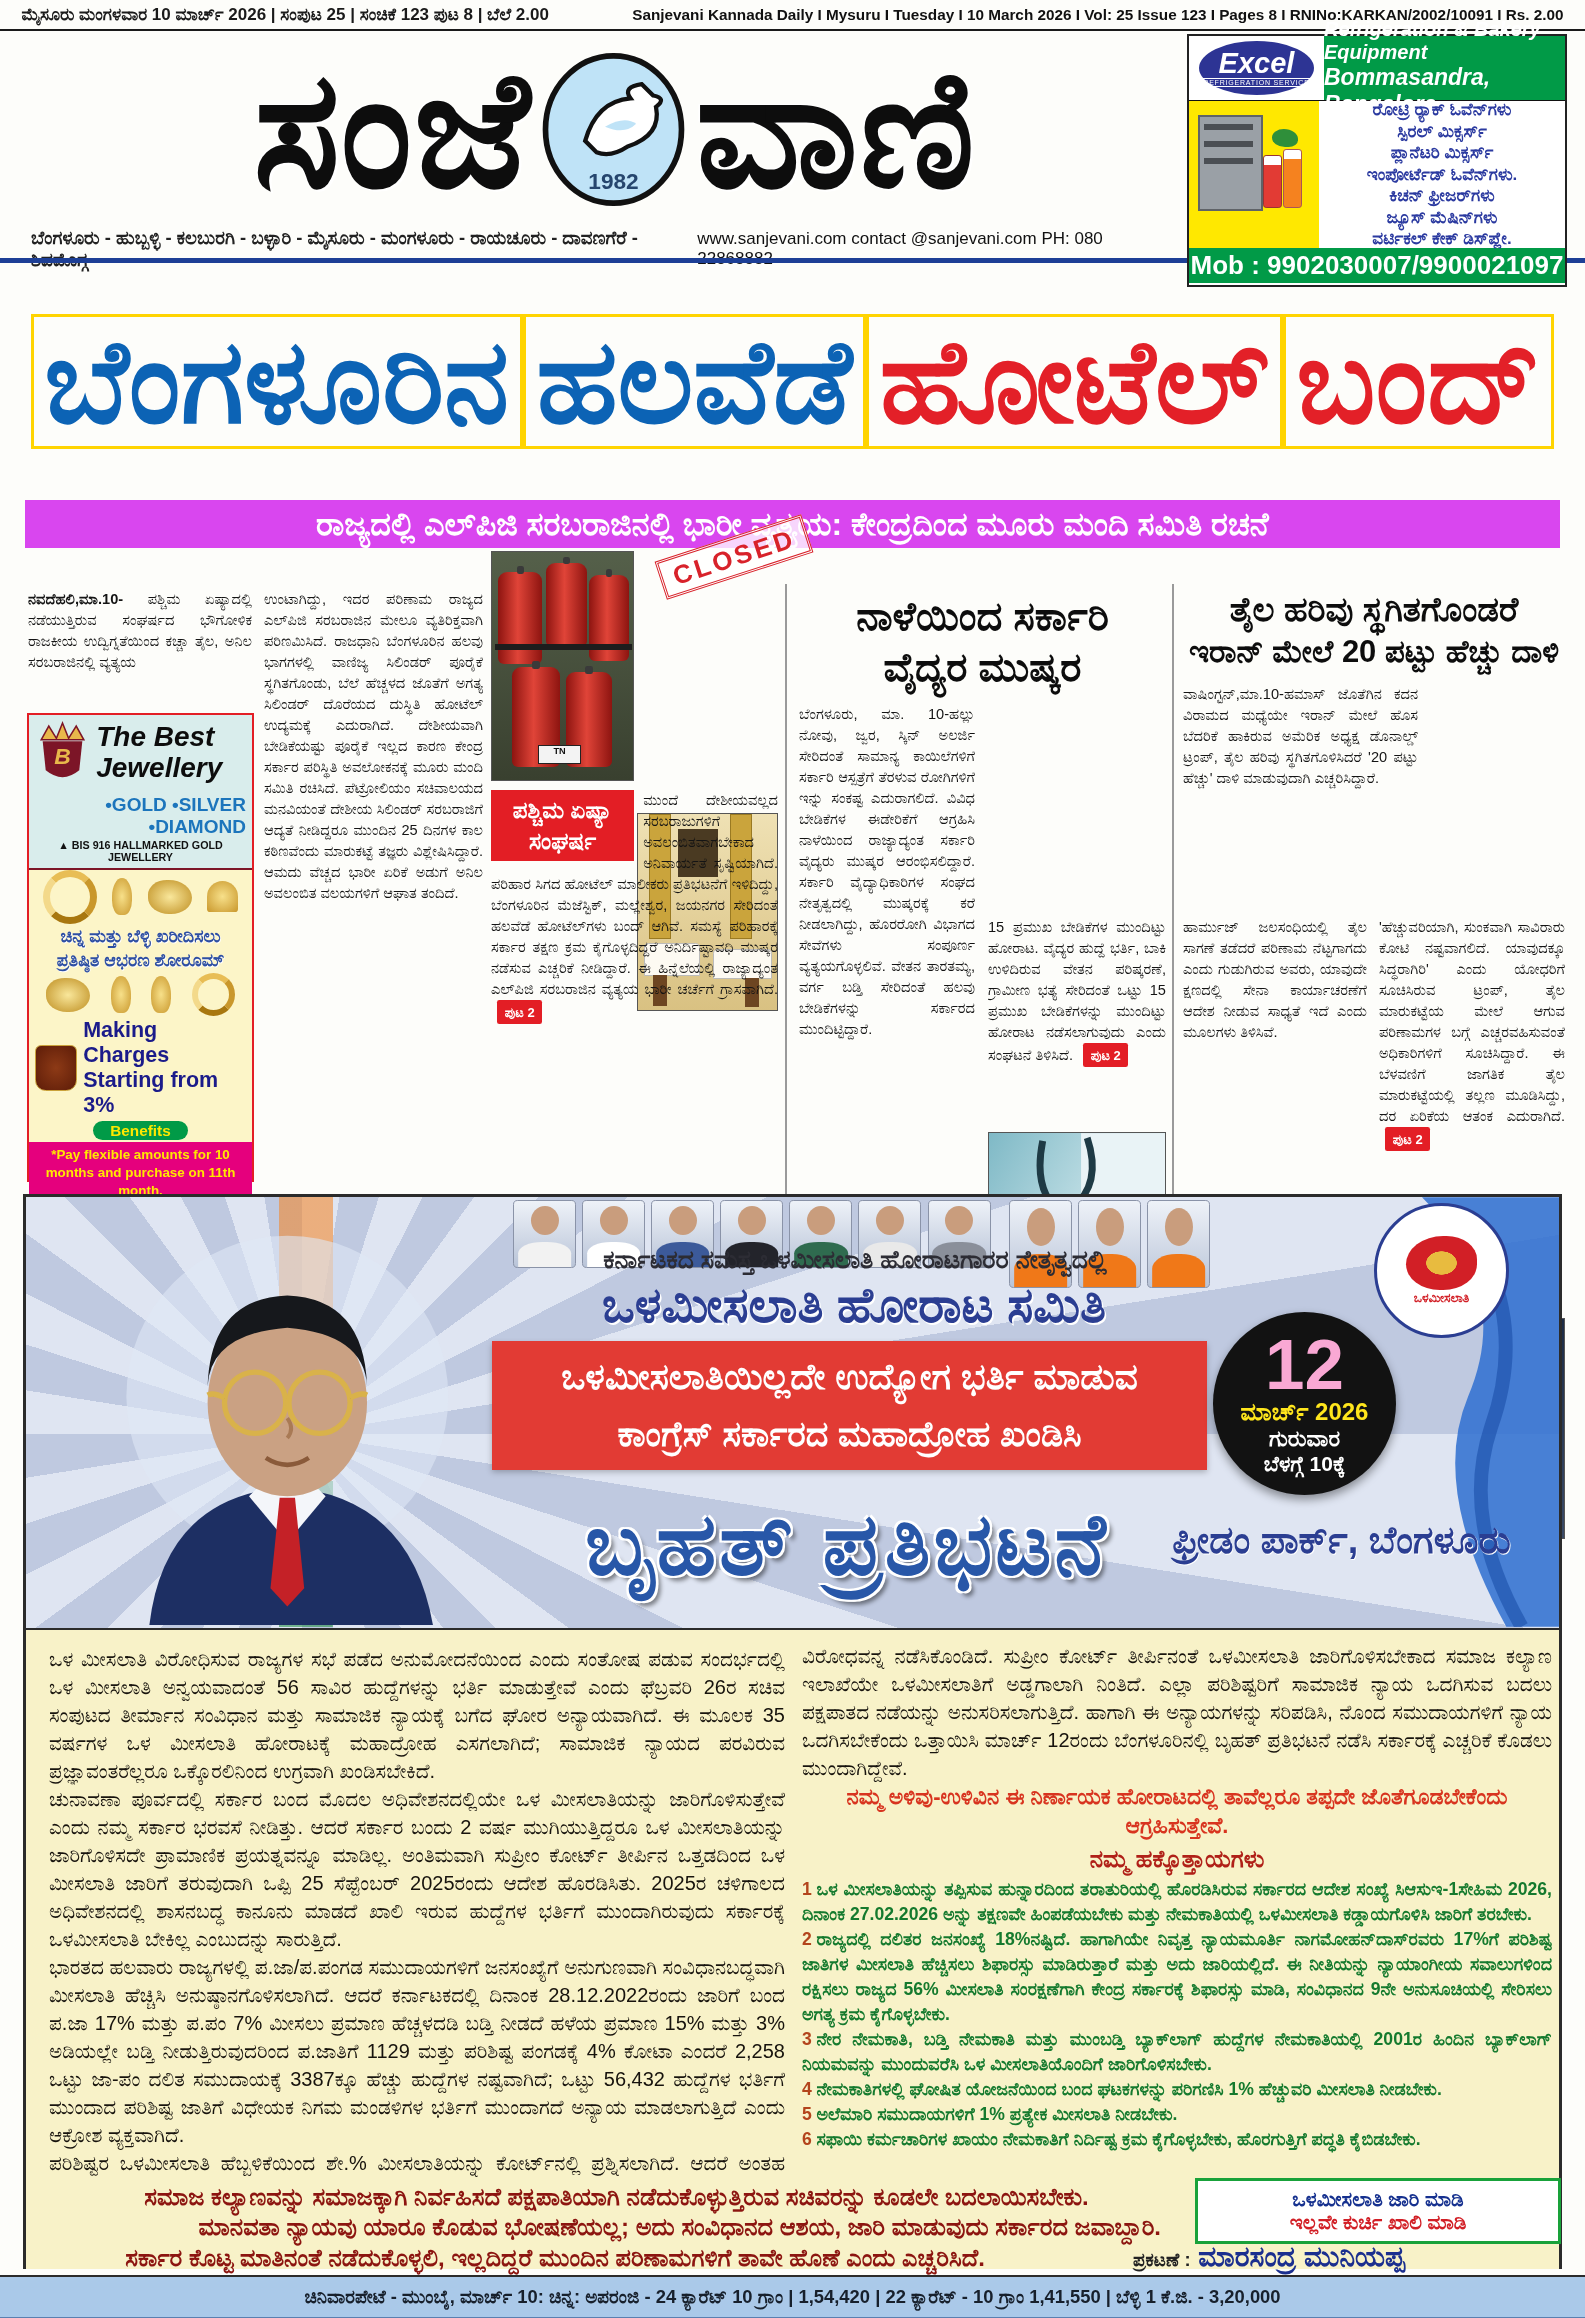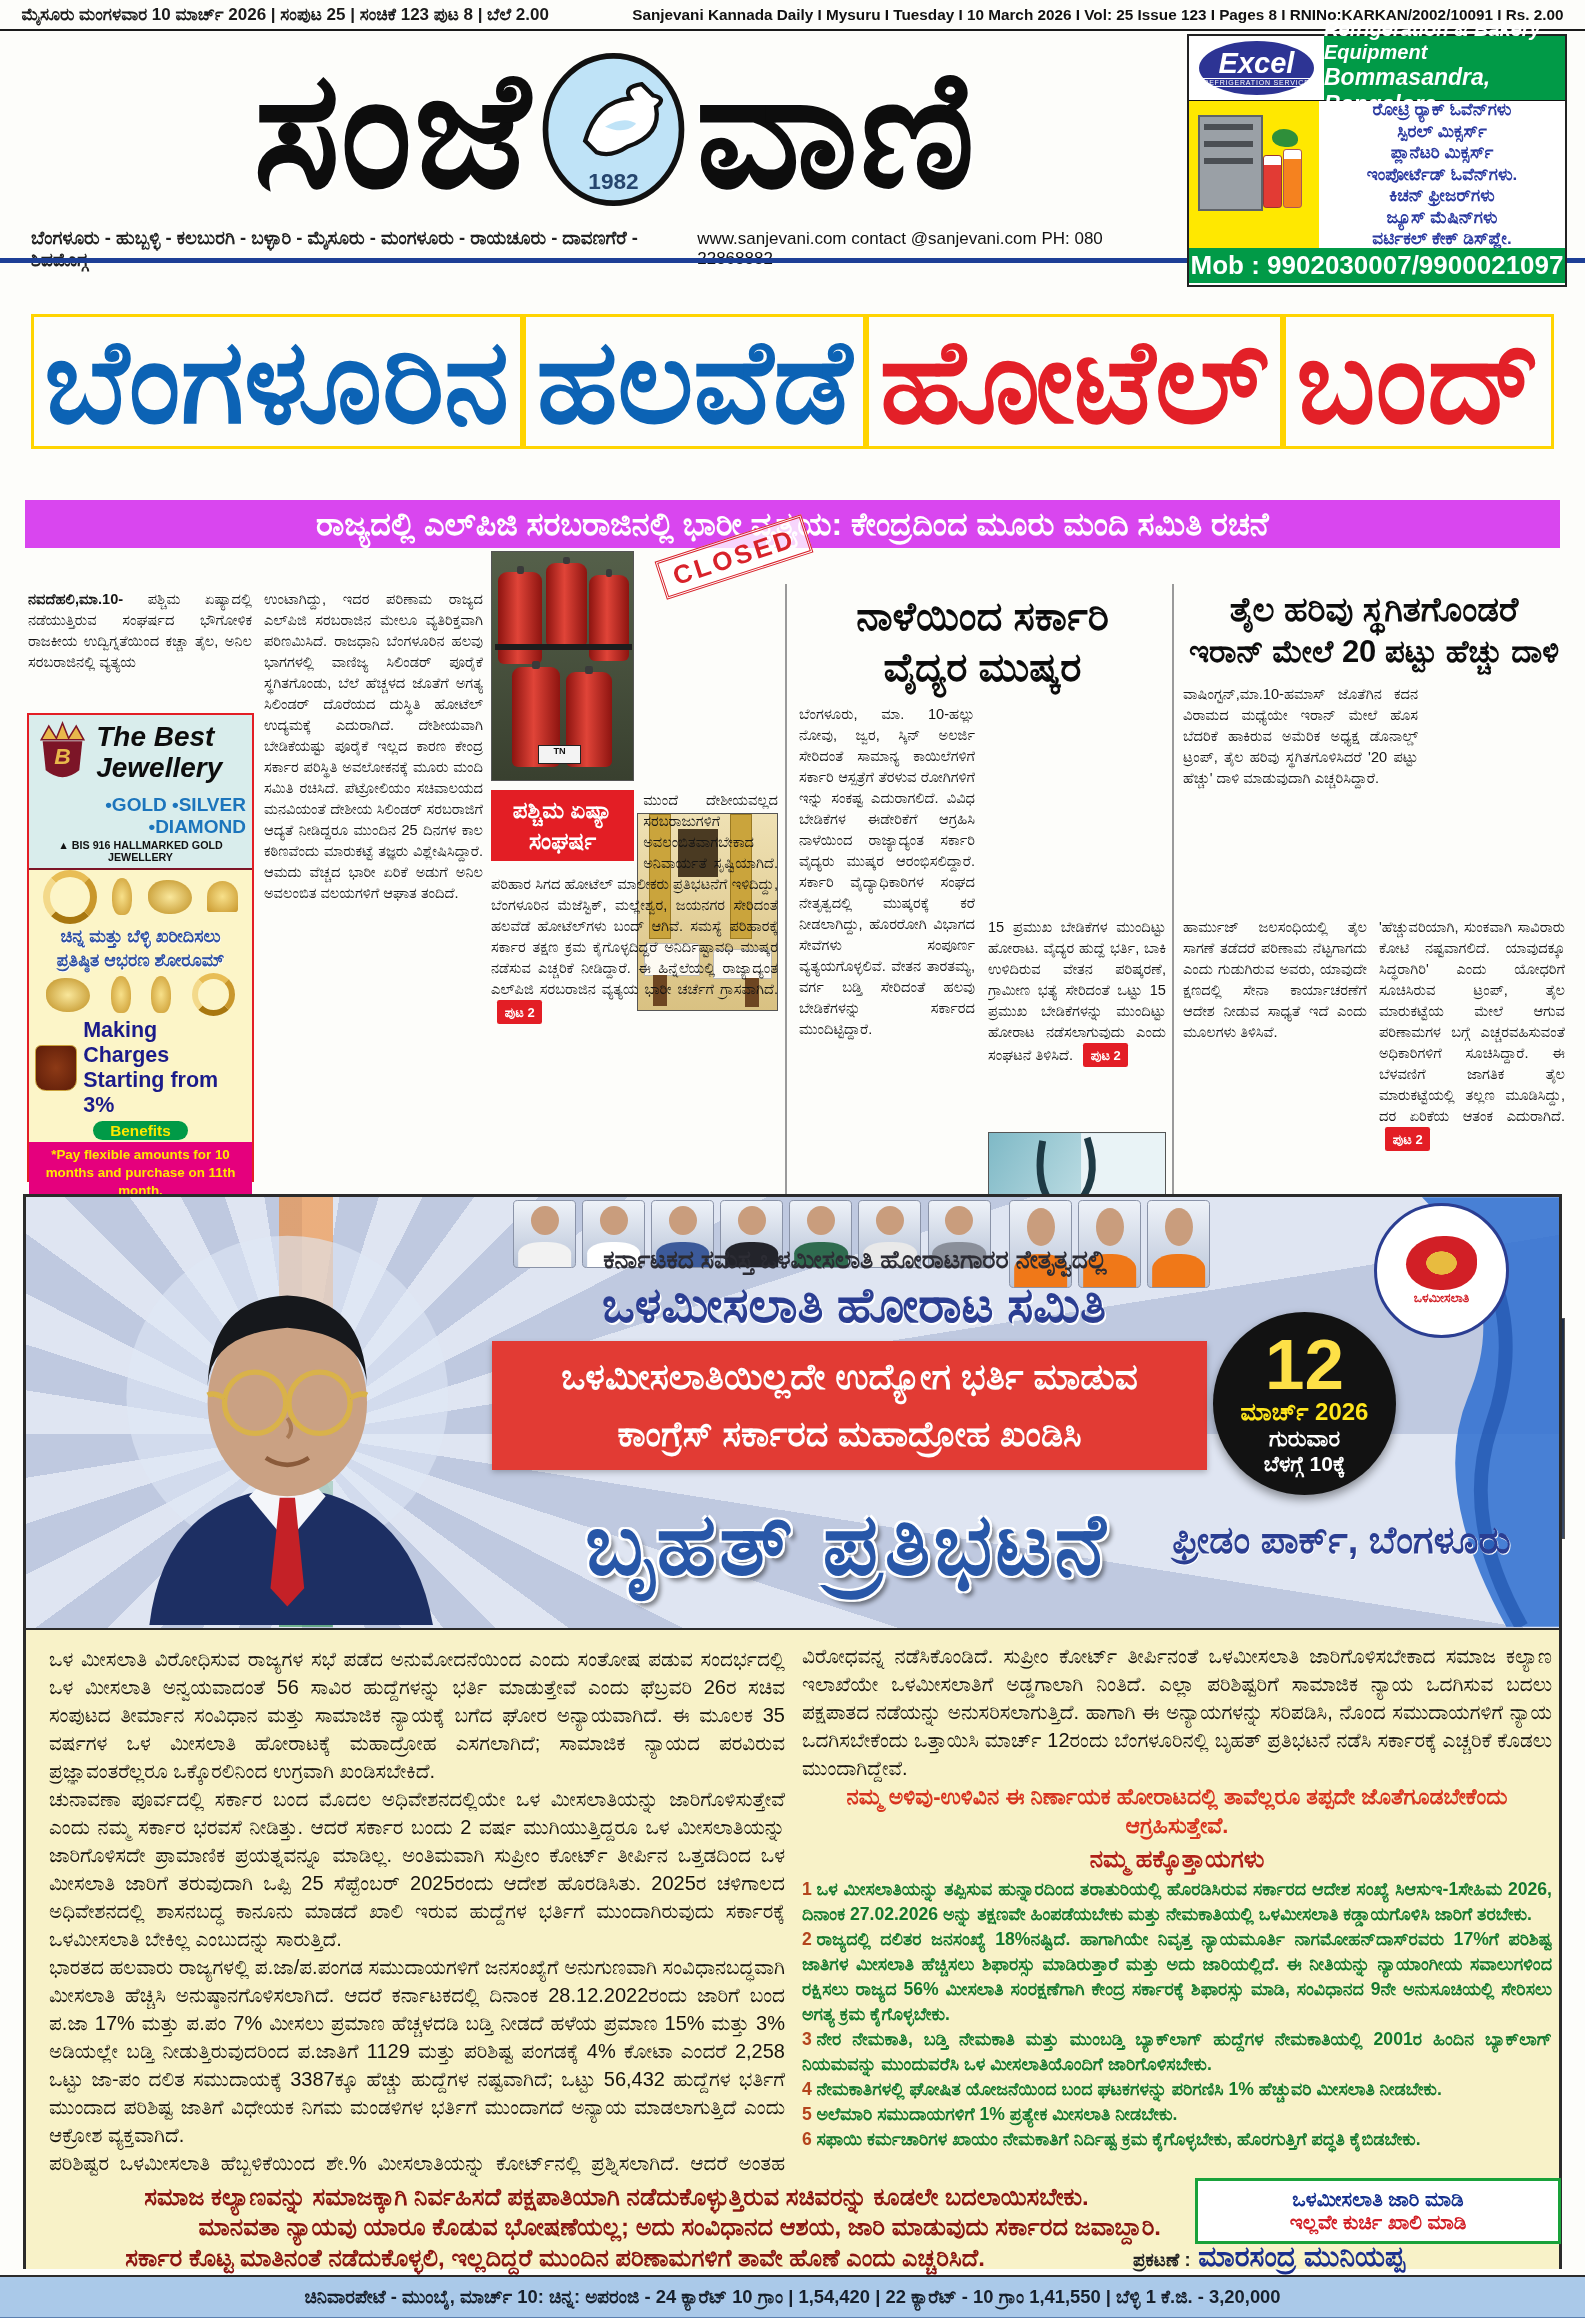--- a/index.html
+++ b/index.html
@@ -87,7 +87,7 @@
   .banner-main{position:absolute;font-size:86px;font-weight:900;color:#2857a8;letter-spacing:3.1px;
                text-shadow:-2.3px -2.3px 0 #fff,2.3px -2.3px 0 #fff,-2.3px 2.3px 0 #fff,2.3px 2.3px 0 #fff,4.6px 5.4px 4.6px rgba(0,0,0,.45);}
   .date-circle{position:absolute;width:183px;height:183px;border-radius:50%;background:#121212;color:#fff;display:flex;flex-direction:column;align-items:center;justify-content:center;box-shadow:0 4.6px 9.2px rgba(0,0,0,.4);}
-  .date-circle .d{color:#fde047;font-size:71px;font-weight:900;line-height:66px;}
+  .date-circle .d{color:#f9a8d4;font-size:71px;font-weight:900;line-height:66px;}
   .date-circle .m{color:#ffe61c;font-size:24px;font-weight:900;}
   .date-circle .w{font-size:22px;font-weight:bold;}
   .date-circle .t{font-size:21px;font-weight:bold;}

